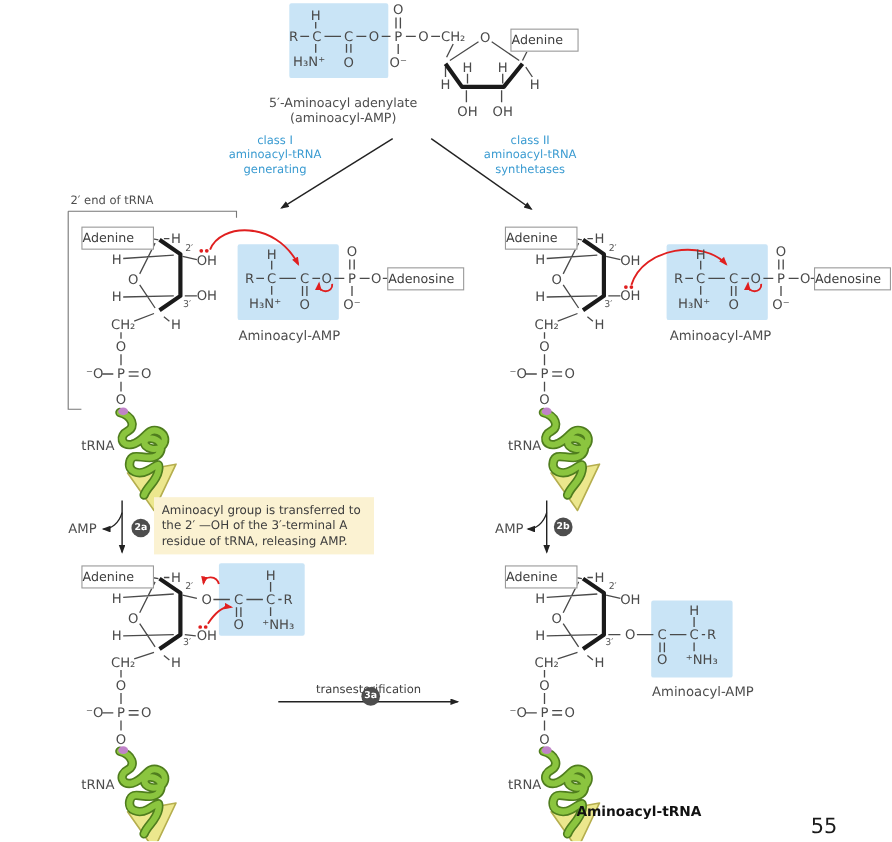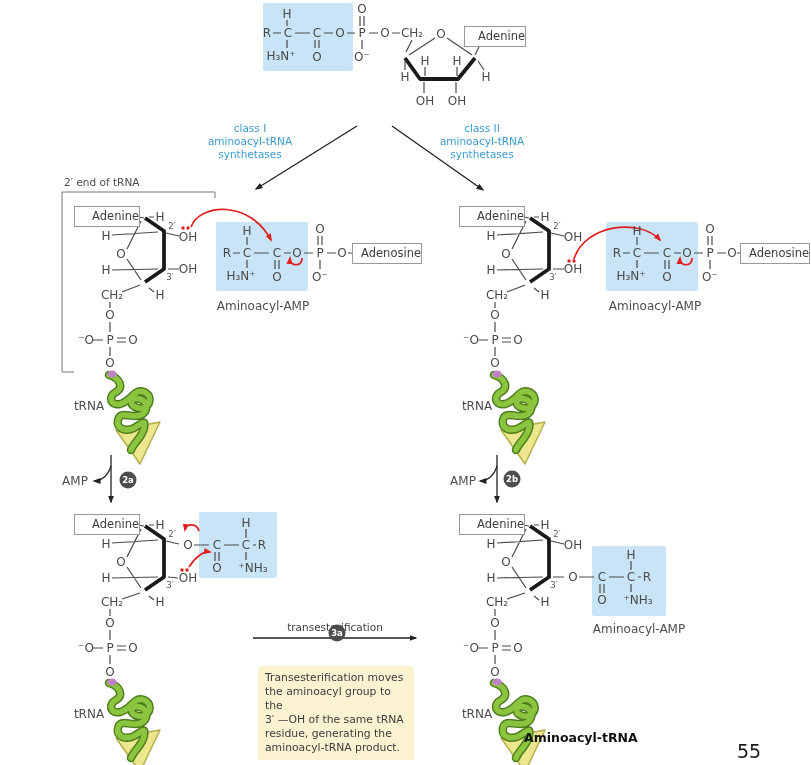--- a/index.html
+++ b/index.html
@@ -14,7 +14,7 @@
         color:#4a4a4a;white-space:nowrap;z-index:3;}
   .atom.small{font-size:8.5px;color:#555;}
   .abox{position:absolute;z-index:3;border:1.2px solid #999;background:#fff;color:#3d3d3d;
-        font-size:11.5px;text-align:right;height:19px;line-height:19px;}
+        font-size:11.5px;text-align:left;height:19px;line-height:19px;}
   .note{position:absolute;z-index:3;background:#fbf2d2;color:#3d3d3d;font-size:10.8px;
         line-height:1.3;padding:5px 7px;white-space:pre-line;}
   .badge{position:absolute;z-index:4;width:17px;height:17px;border-radius:50%;background:#4d4d4d;

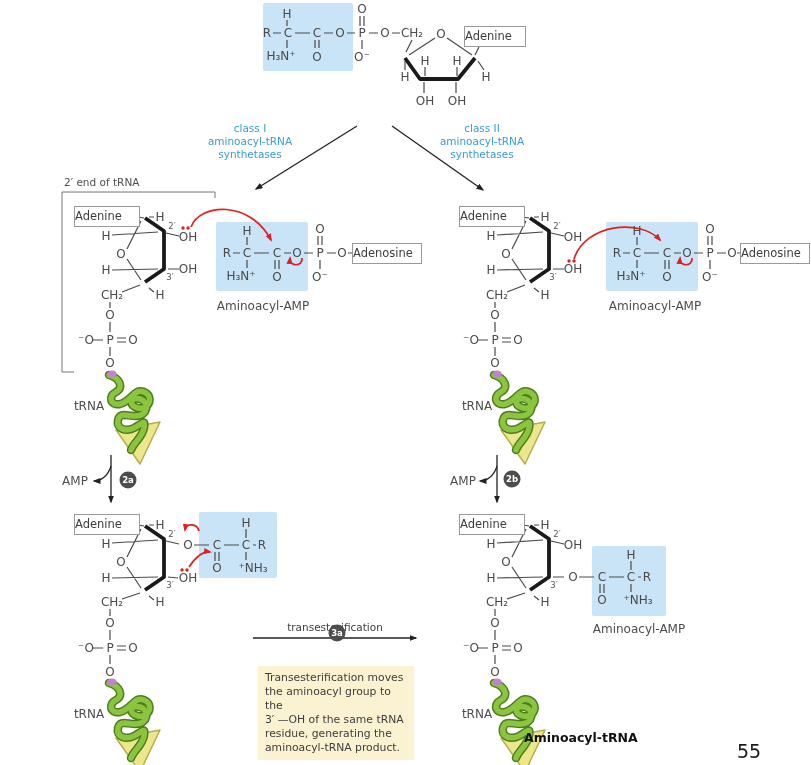--- a/index.html
+++ b/index.html
@@ -243,6 +243,8 @@
   <div class="abox" style="left:352px;top:243px;width:68px;">Adenosine</div>
   <div class="abox" style="left:740px;top:243px;width:68px;">Adenosine</div>
 
+  <div class="lbl title" style="left:232px;top:86px;width:160px;">5′-Aminoacyl adenylate
+(aminoacyl-AMP)</div>
   <div class="lbl bluetxt" style="left:194px;top:122px;width:112px;">class I
 aminoacyl-tRNA
 synthetases</div>

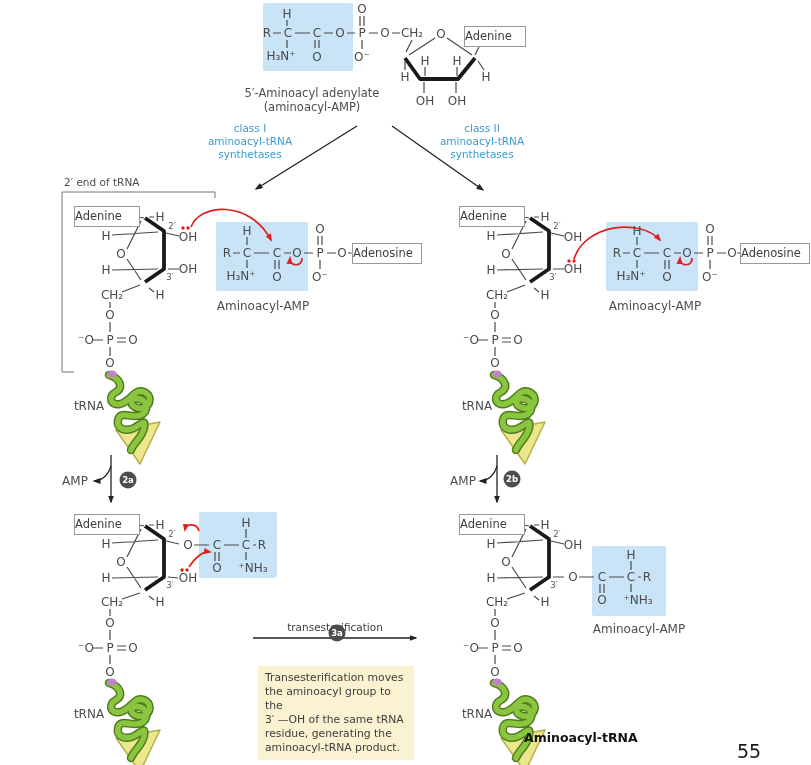--- a/index.html
+++ b/index.html
@@ -247,7 +247,7 @@
 (aminoacyl-AMP)</div>
   <div class="lbl bluetxt" style="left:194px;top:122px;width:112px;">class I
 aminoacyl-tRNA
-synthetases</div>
+generating</div>
   <div class="lbl bluetxt" style="left:426px;top:122px;width:112px;">class II
 aminoacyl-tRNA
 synthetases</div>

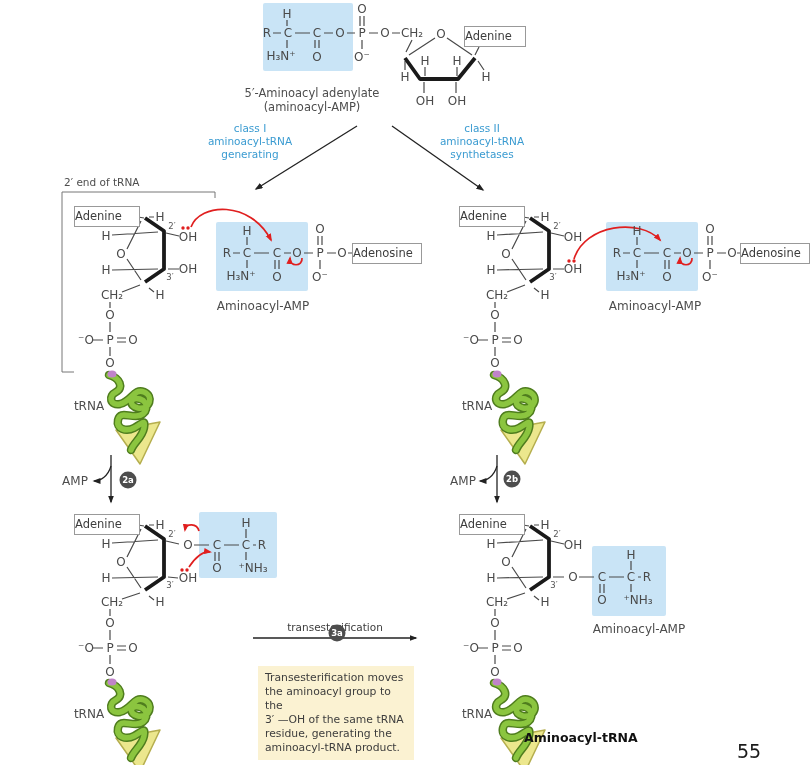--- a/index.html
+++ b/index.html
@@ -271,6 +271,9 @@
   <div class="badge" style="left:512px;top:479px;">2b</div>
   <div class="badge" style="left:337px;top:633px;">3a</div>
 
+  <div class="note" style="left:140px;top:452px;width:186px;">Aminoacyl group is transferred to
+the 2′ —OH of the 3′-terminal A
+residue of tRNA, releasing AMP.</div>
   <div class="note" style="left:258px;top:666px;width:142px;">Transesterification moves
 the aminoacyl group to the
 3′ —OH of the same tRNA

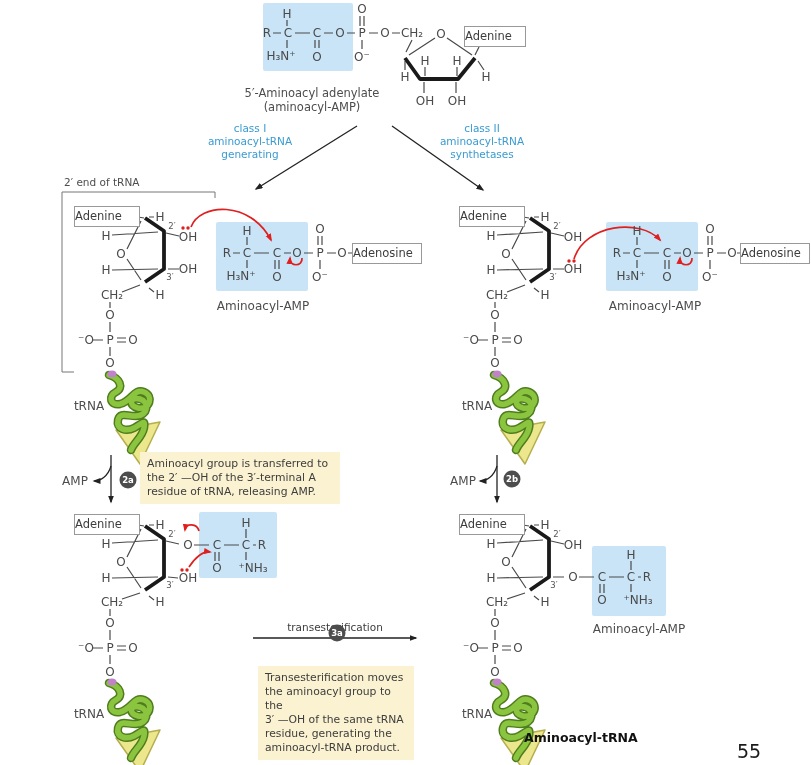--- a/index.html
+++ b/index.html
@@ -274,11 +274,6 @@
   <div class="note" style="left:140px;top:452px;width:186px;">Aminoacyl group is transferred to
 the 2′ —OH of the 3′-terminal A
 residue of tRNA, releasing AMP.</div>
-  <div class="note" style="left:258px;top:666px;width:142px;">Transesterification moves
-the aminoacyl group to the
-3′ —OH of the same tRNA
-residue, generating the
-aminoacyl-tRNA product.</div>
 
   <div class="lbl bold-black" style="left:524px;top:730px;">Aminoacyl-tRNA</div>
   <div class="lbl pagenum" style="left:737px;top:740px;">55</div>

